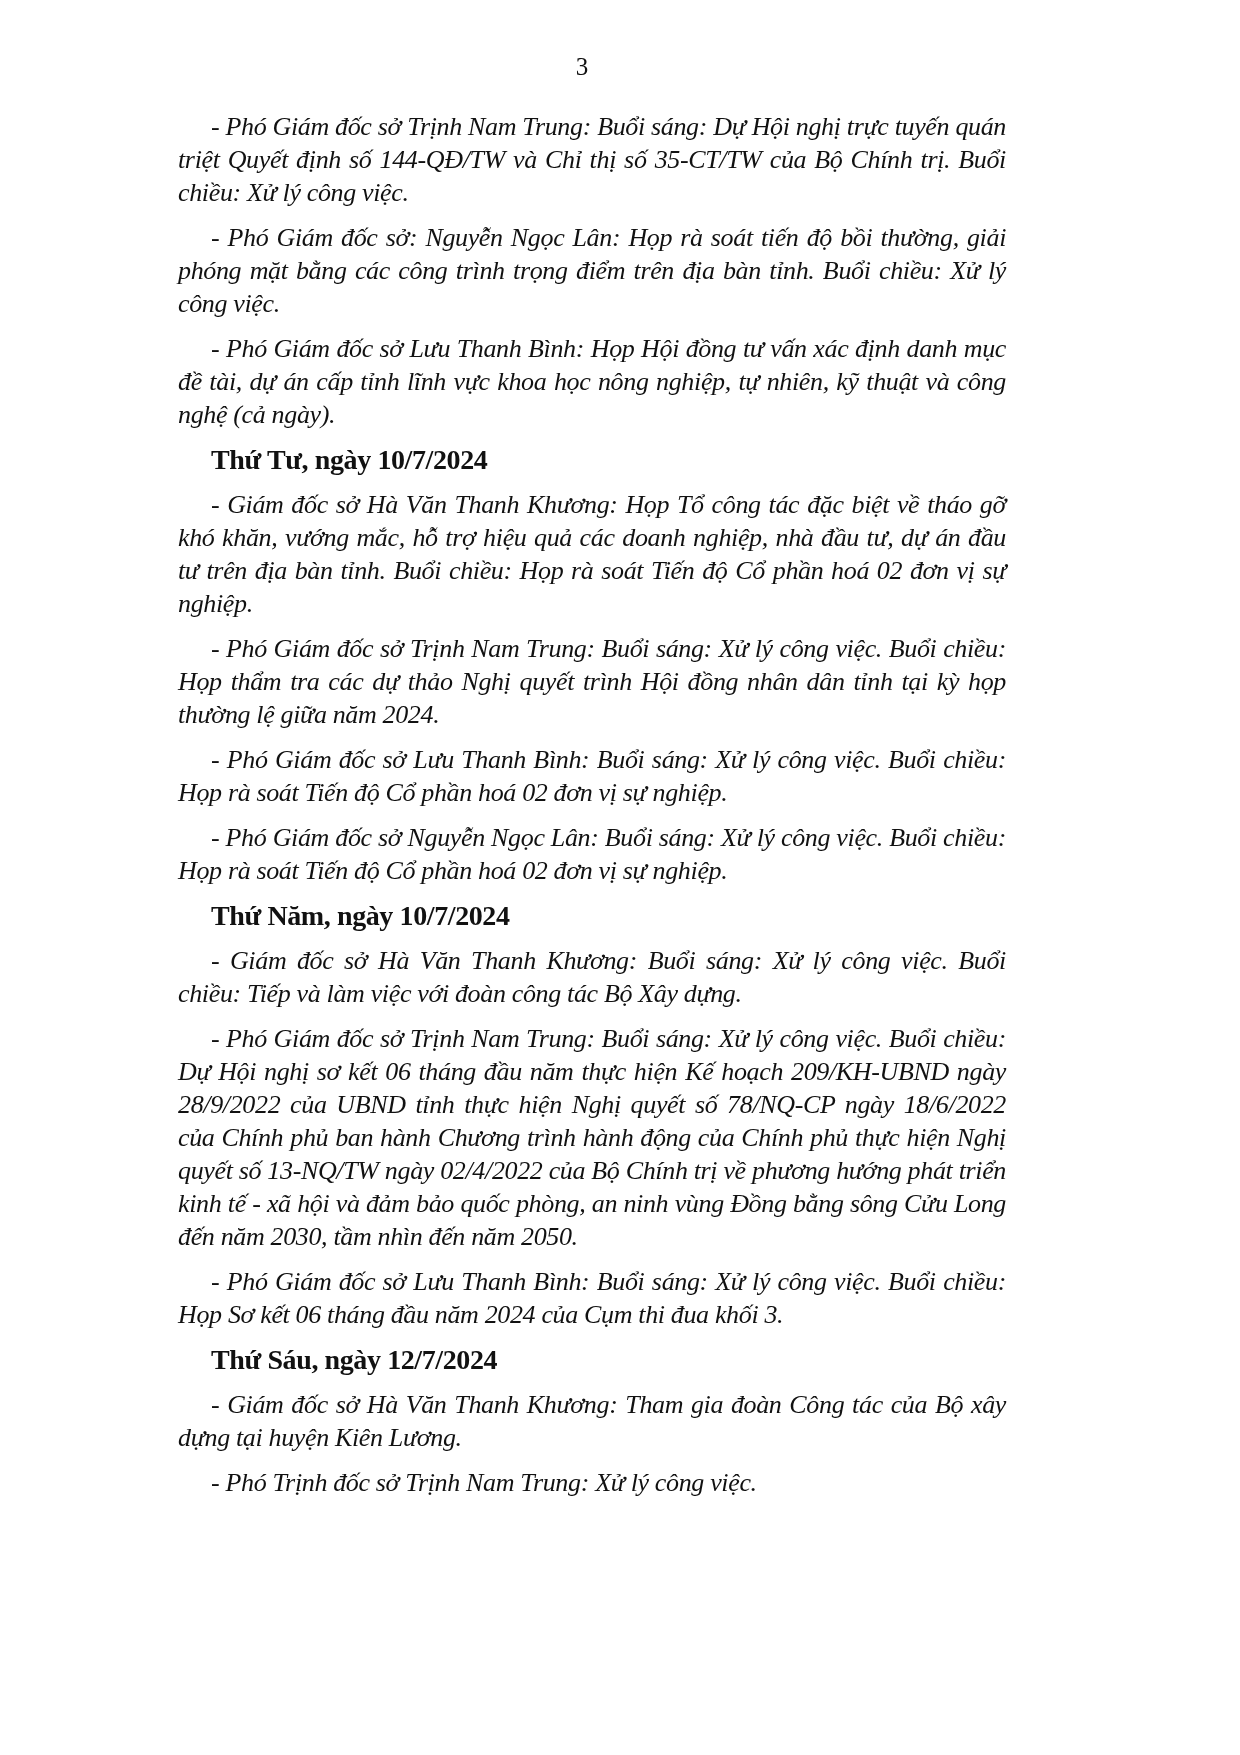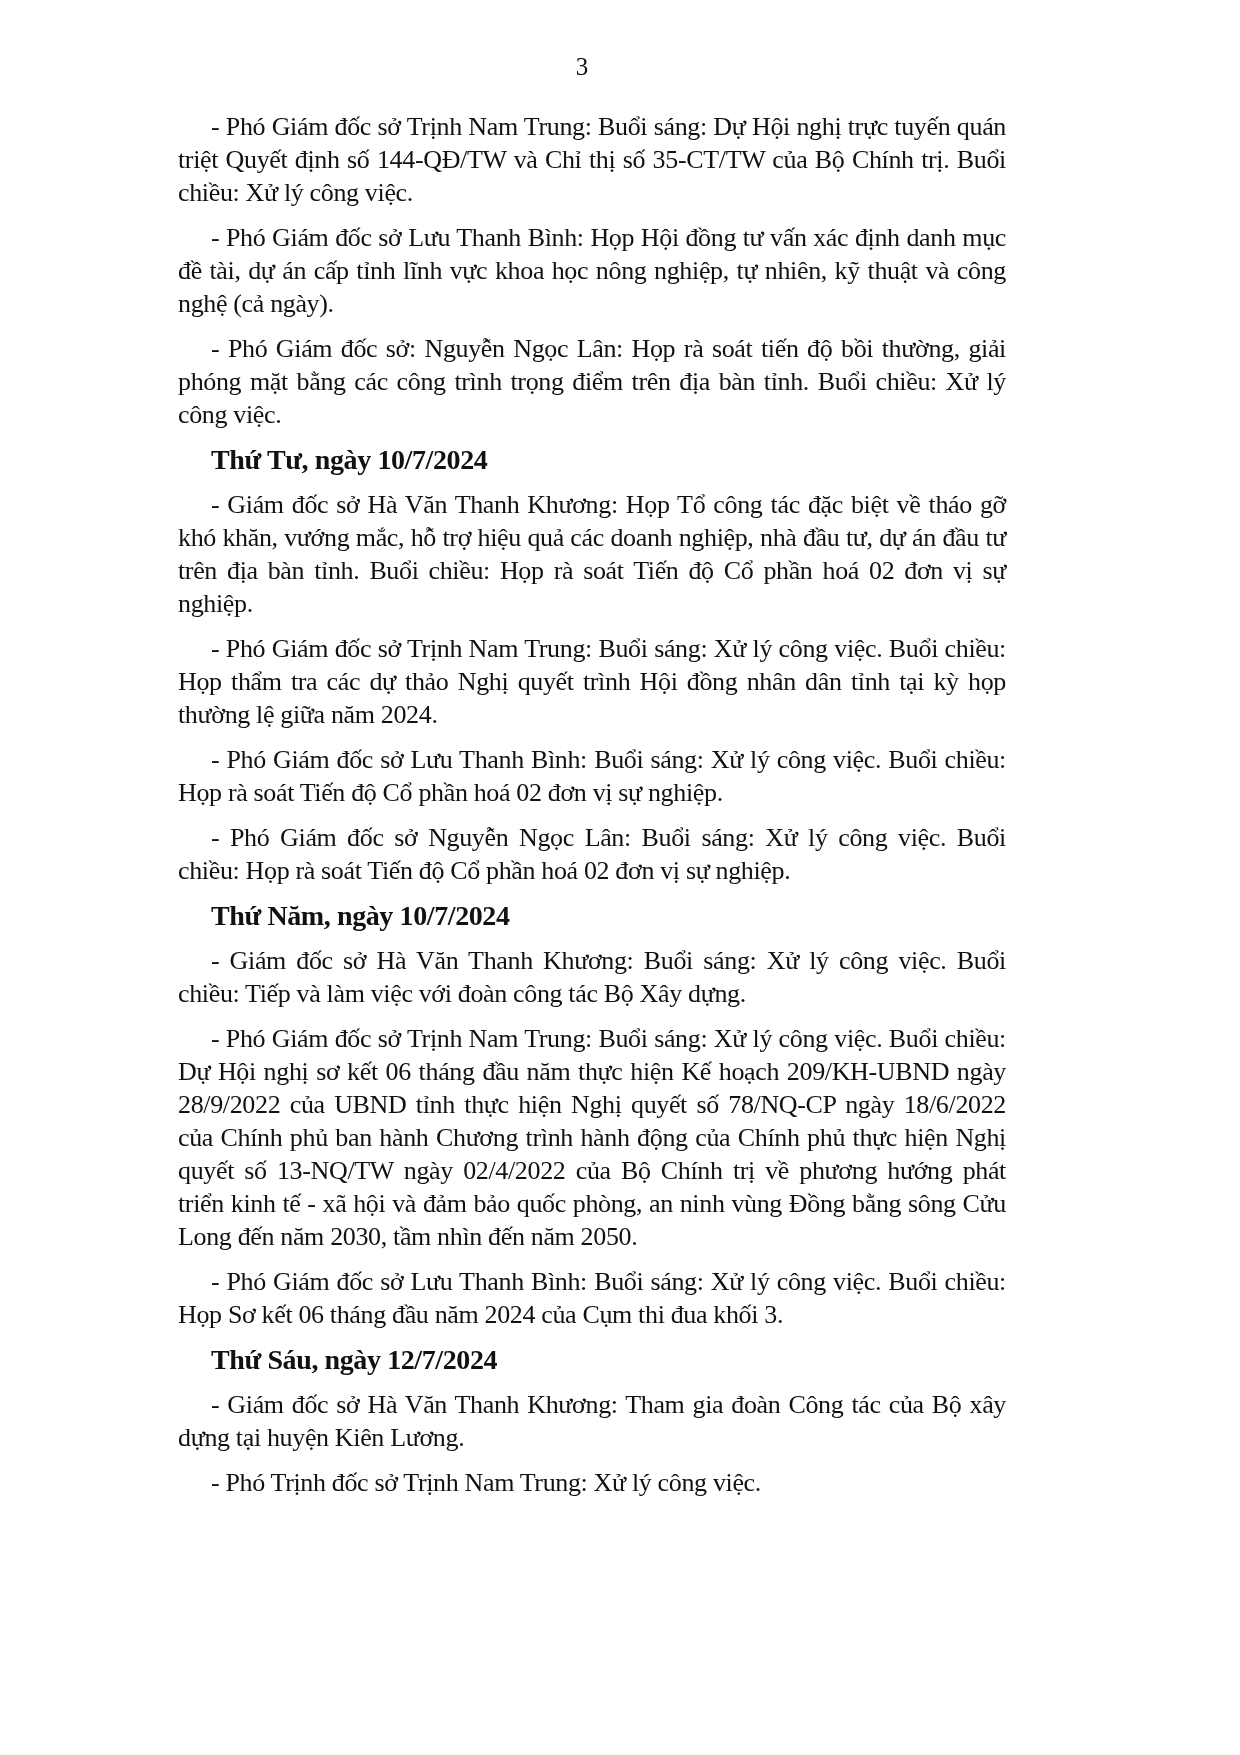--- a/index.html
+++ b/index.html
@@ -37,6 +37,7 @@
       margin: 0 0 12px 0;
       letter-spacing: -0.35px;
       word-spacing: 0px;
+      font-style: italic;
     }
     .day-heading {
       font-size: 28px;

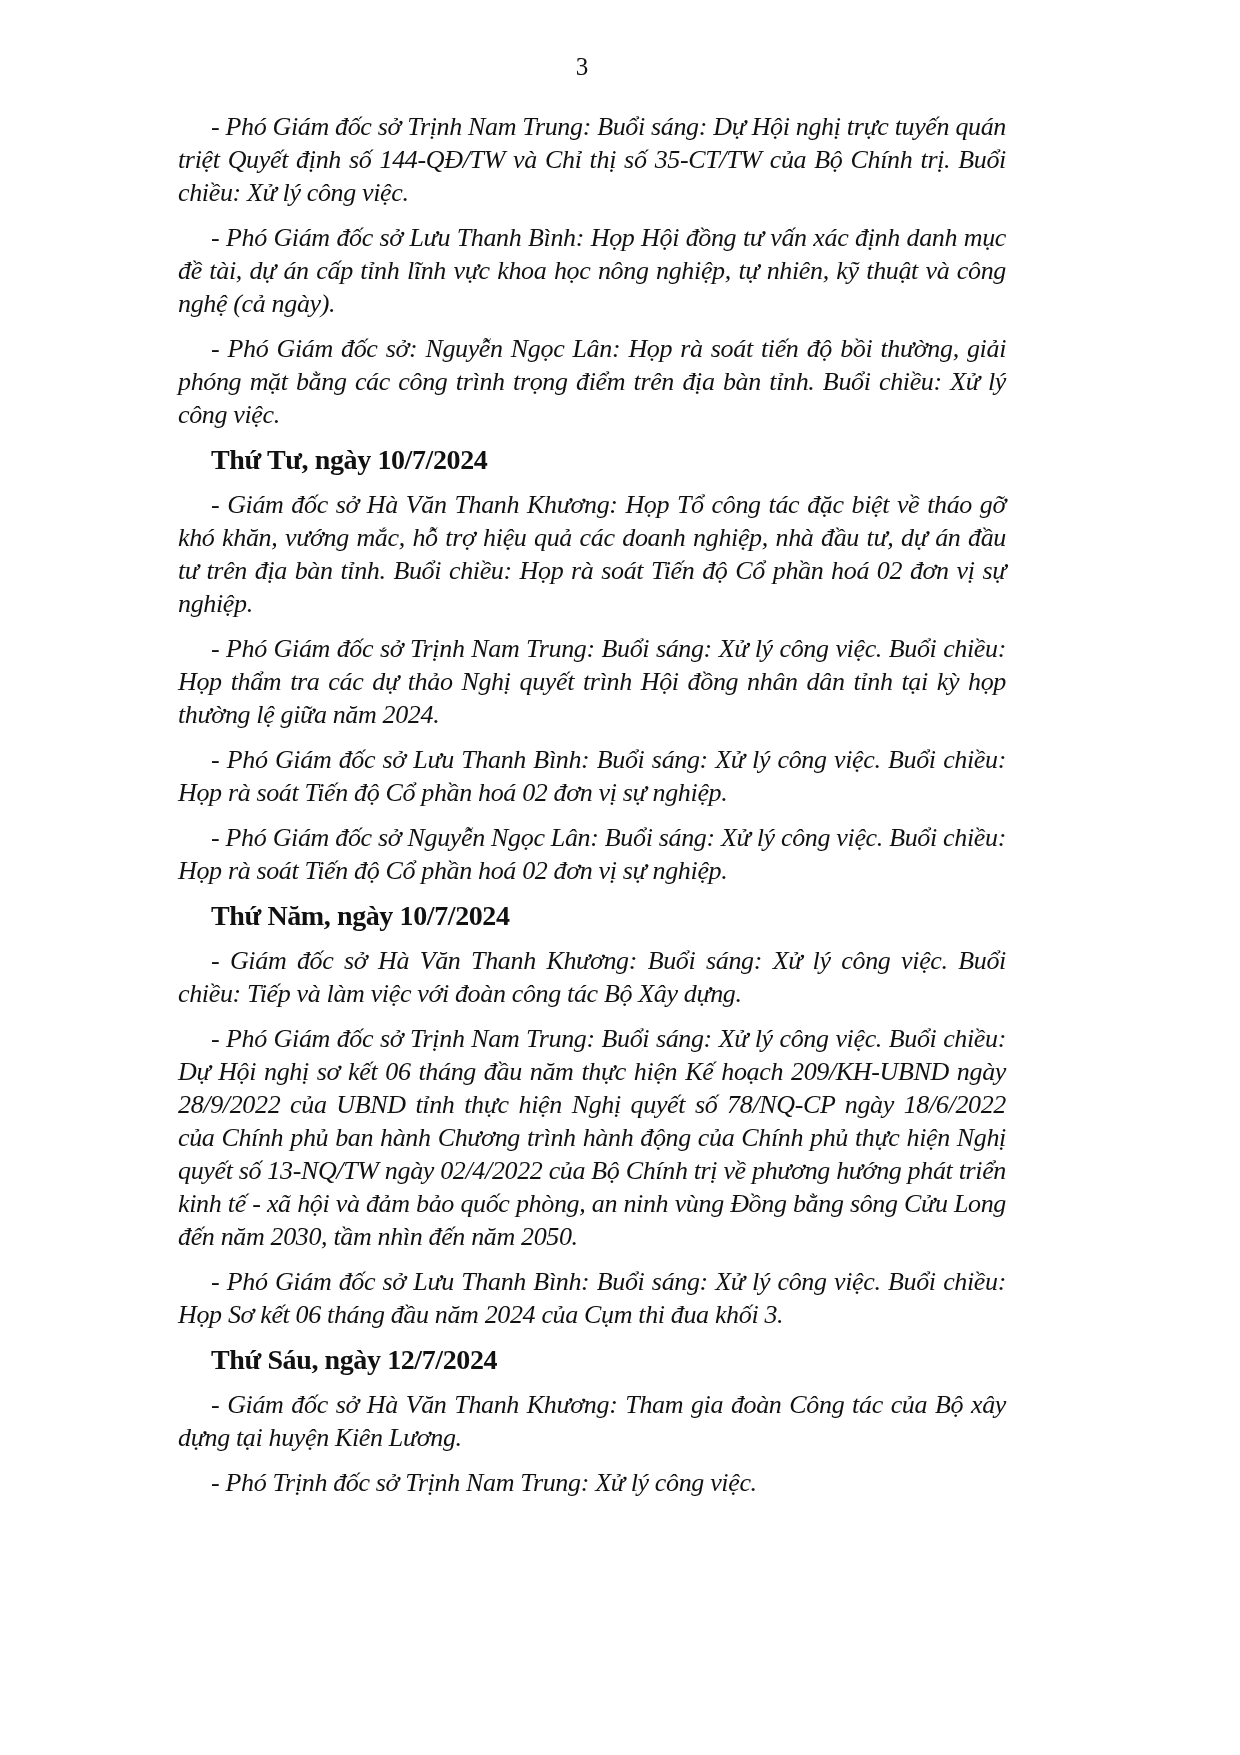--- a/index.html
+++ b/index.html
@@ -55,8 +55,8 @@
   <div class="page-number">3</div>
 
   <p class="para">- Phó Giám đốc sở Trịnh Nam Trung: Buổi sáng: Dự Hội nghị trực tuyến quán triệt Quyết định số 144-QĐ/TW và Chỉ thị số 35-CT/TW của Bộ Chính trị. Buổi chiều: Xử lý công việc.</p>
+  <p class="para">- Phó Giám đốc sở: Nguyễn Ngọc Lân: Họp rà soát tiến độ bồi thường, giải phóng mặt bằng các công trình trọng điểm trên địa bàn tỉnh. Buổi chiều: Xử lý công việc.</p>
   <p class="para">- Phó Giám đốc sở Lưu Thanh Bình: Họp Hội đồng tư vấn xác định danh mục đề tài, dự án cấp tỉnh lĩnh vực khoa học nông nghiệp, tự nhiên, kỹ thuật và công nghệ (cả ngày).</p>
-  <p class="para">- Phó Giám đốc sở: Nguyễn Ngọc Lân: Họp rà soát tiến độ bồi thường, giải phóng mặt bằng các công trình trọng điểm trên địa bàn tỉnh. Buổi chiều: Xử lý công việc.</p>
 
   <p class="day-heading">Thứ Tư, ngày 10/7/2024</p>
   <p class="para">- Giám đốc sở Hà Văn Thanh Khương: Họp Tổ công tác đặc biệt về tháo gỡ khó khăn, vướng mắc, hỗ trợ hiệu quả các doanh nghiệp, nhà đầu tư, dự án đầu tư trên địa bàn tỉnh. Buổi chiều: Họp rà soát Tiến độ Cổ phần hoá 02 đơn vị sự nghiệp.</p>

